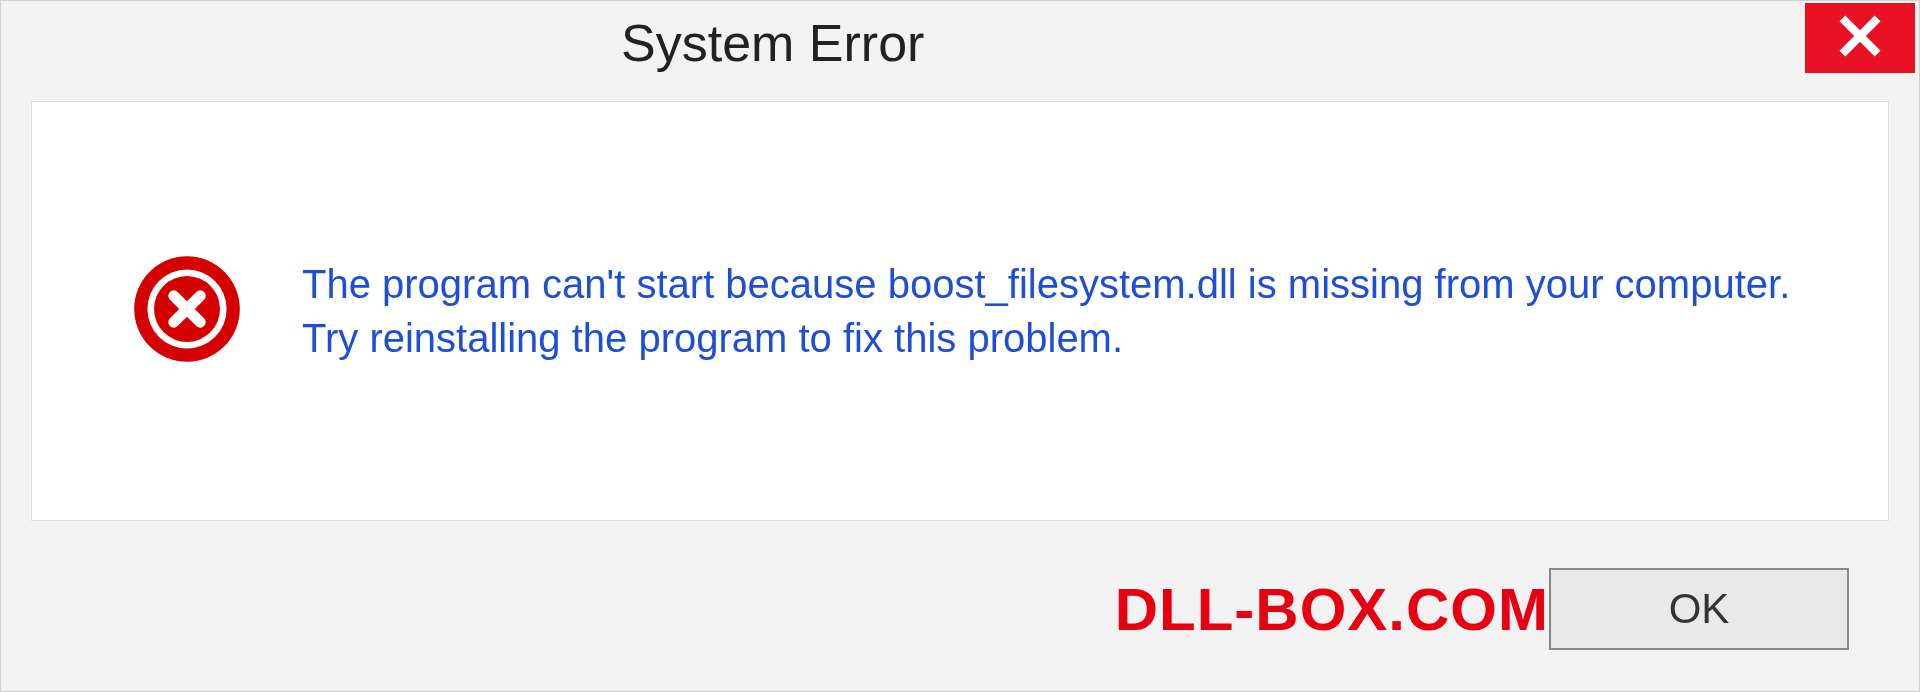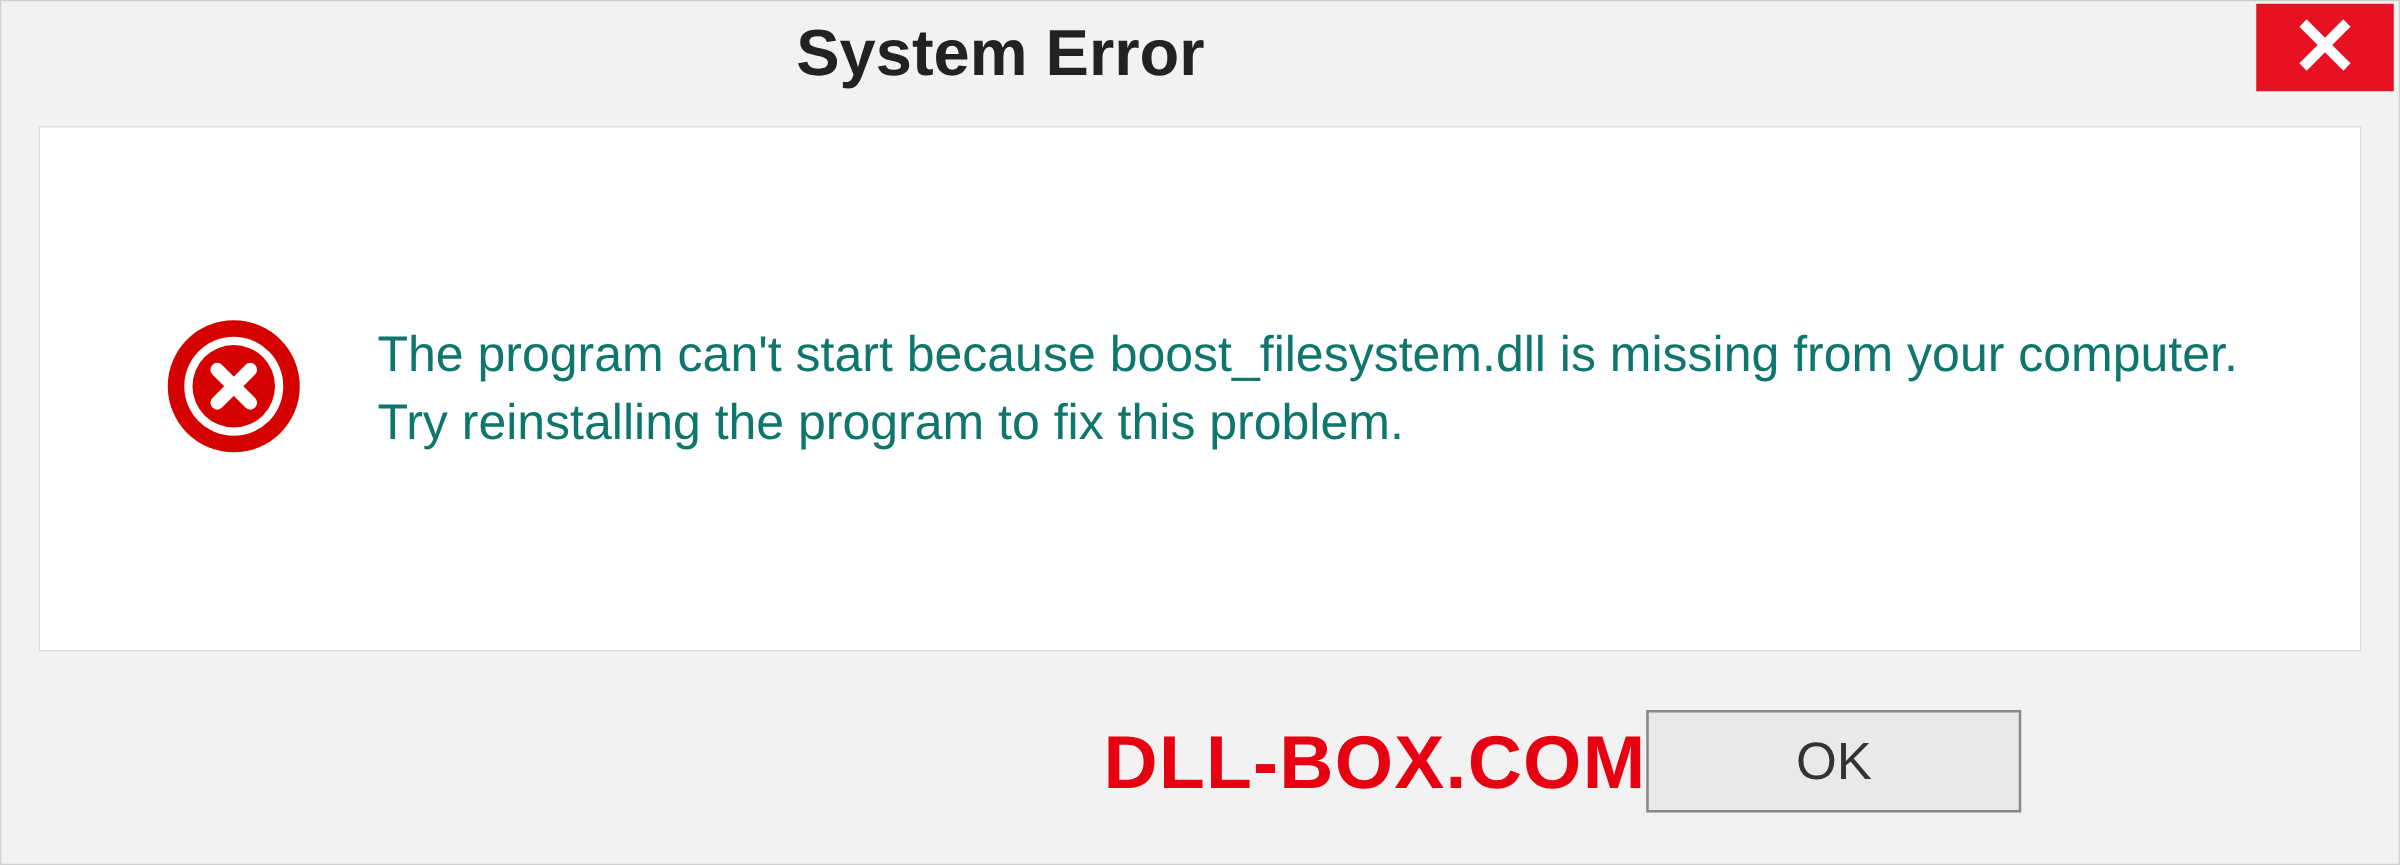--- a/index.html
+++ b/index.html
@@ -34,8 +34,7 @@
       font-size: 52px;
       color: #222;
       padding: 12px 0 0 620px;
-      font-weight: 700;
-      margin-left: 16px;
+      font-weight: 400;
     }
     .close-btn {
       width: 110px;

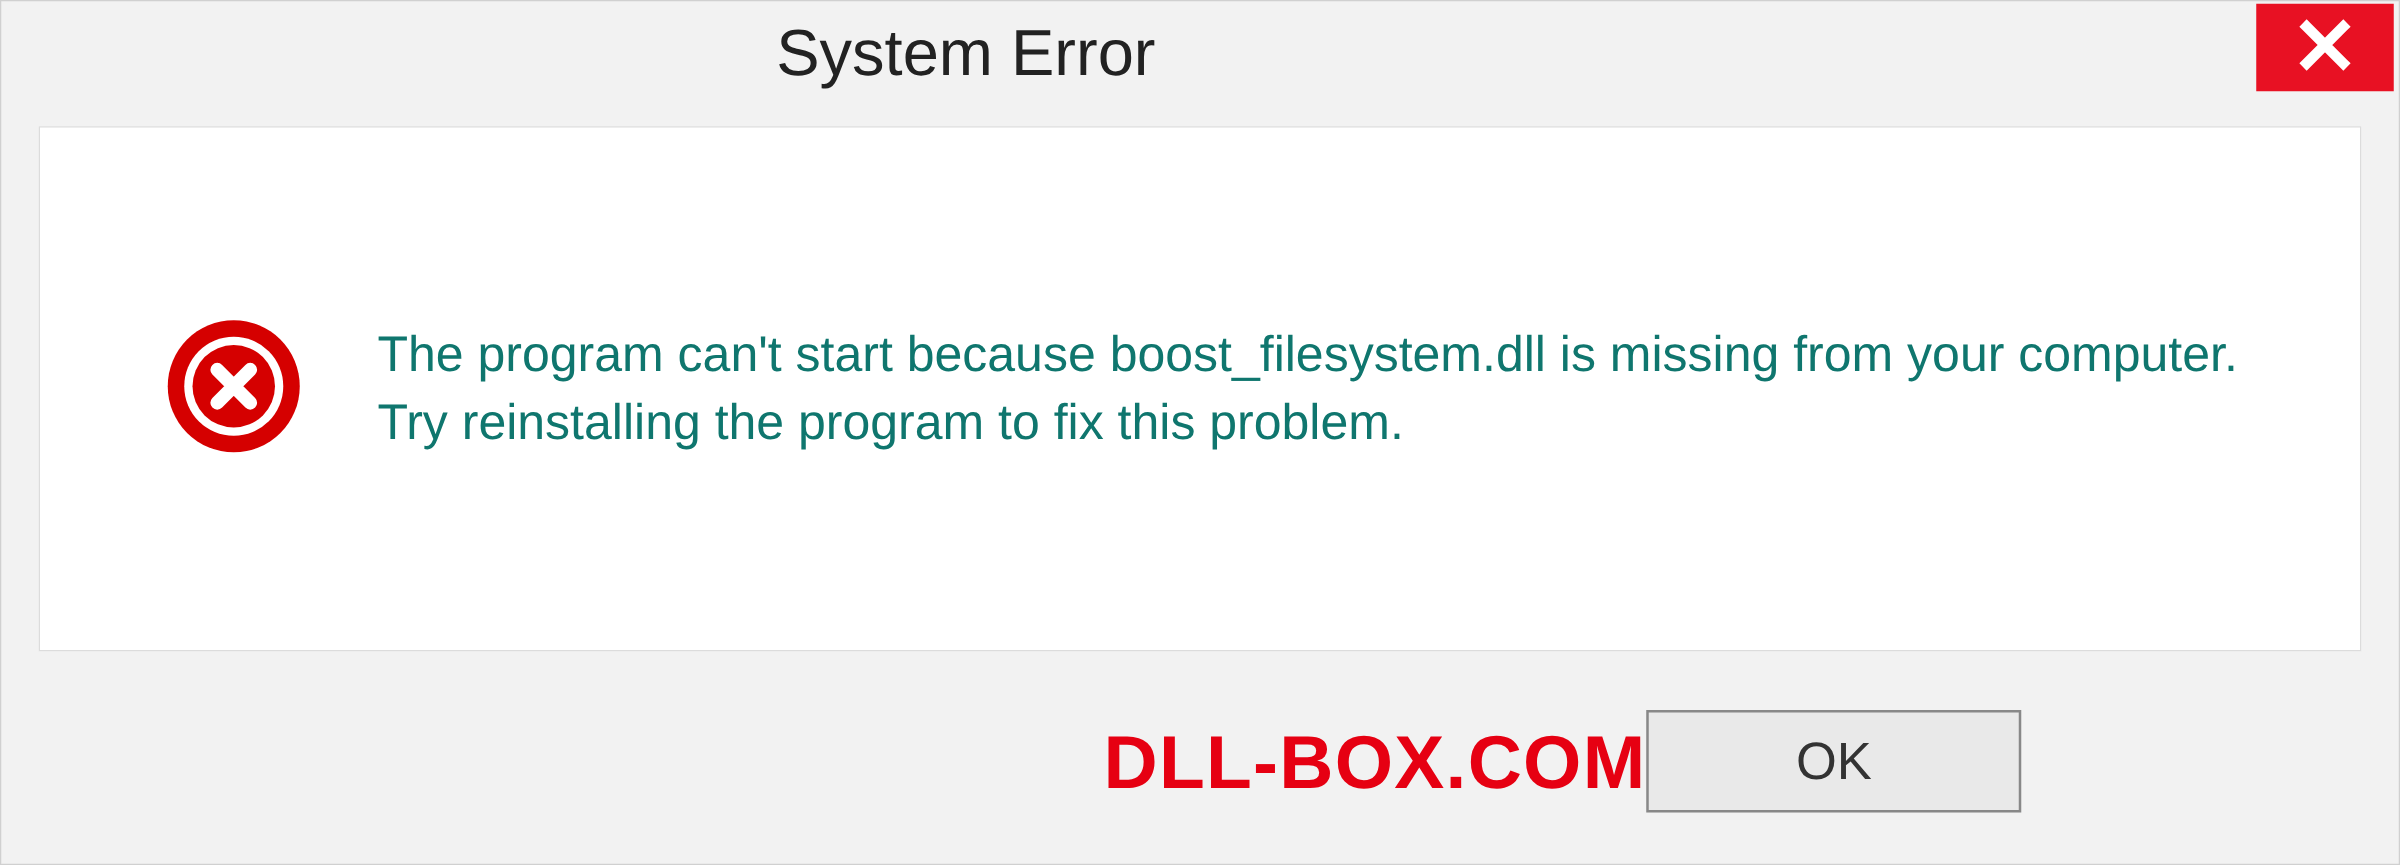--- a/index.html
+++ b/index.html
@@ -71,7 +71,7 @@
     .message {
       font-size: 40px;
       line-height: 1.35;
-      color: #0f766e;
+      color: #1d4ed8;
       font-weight: 400;
     }
     .footer {

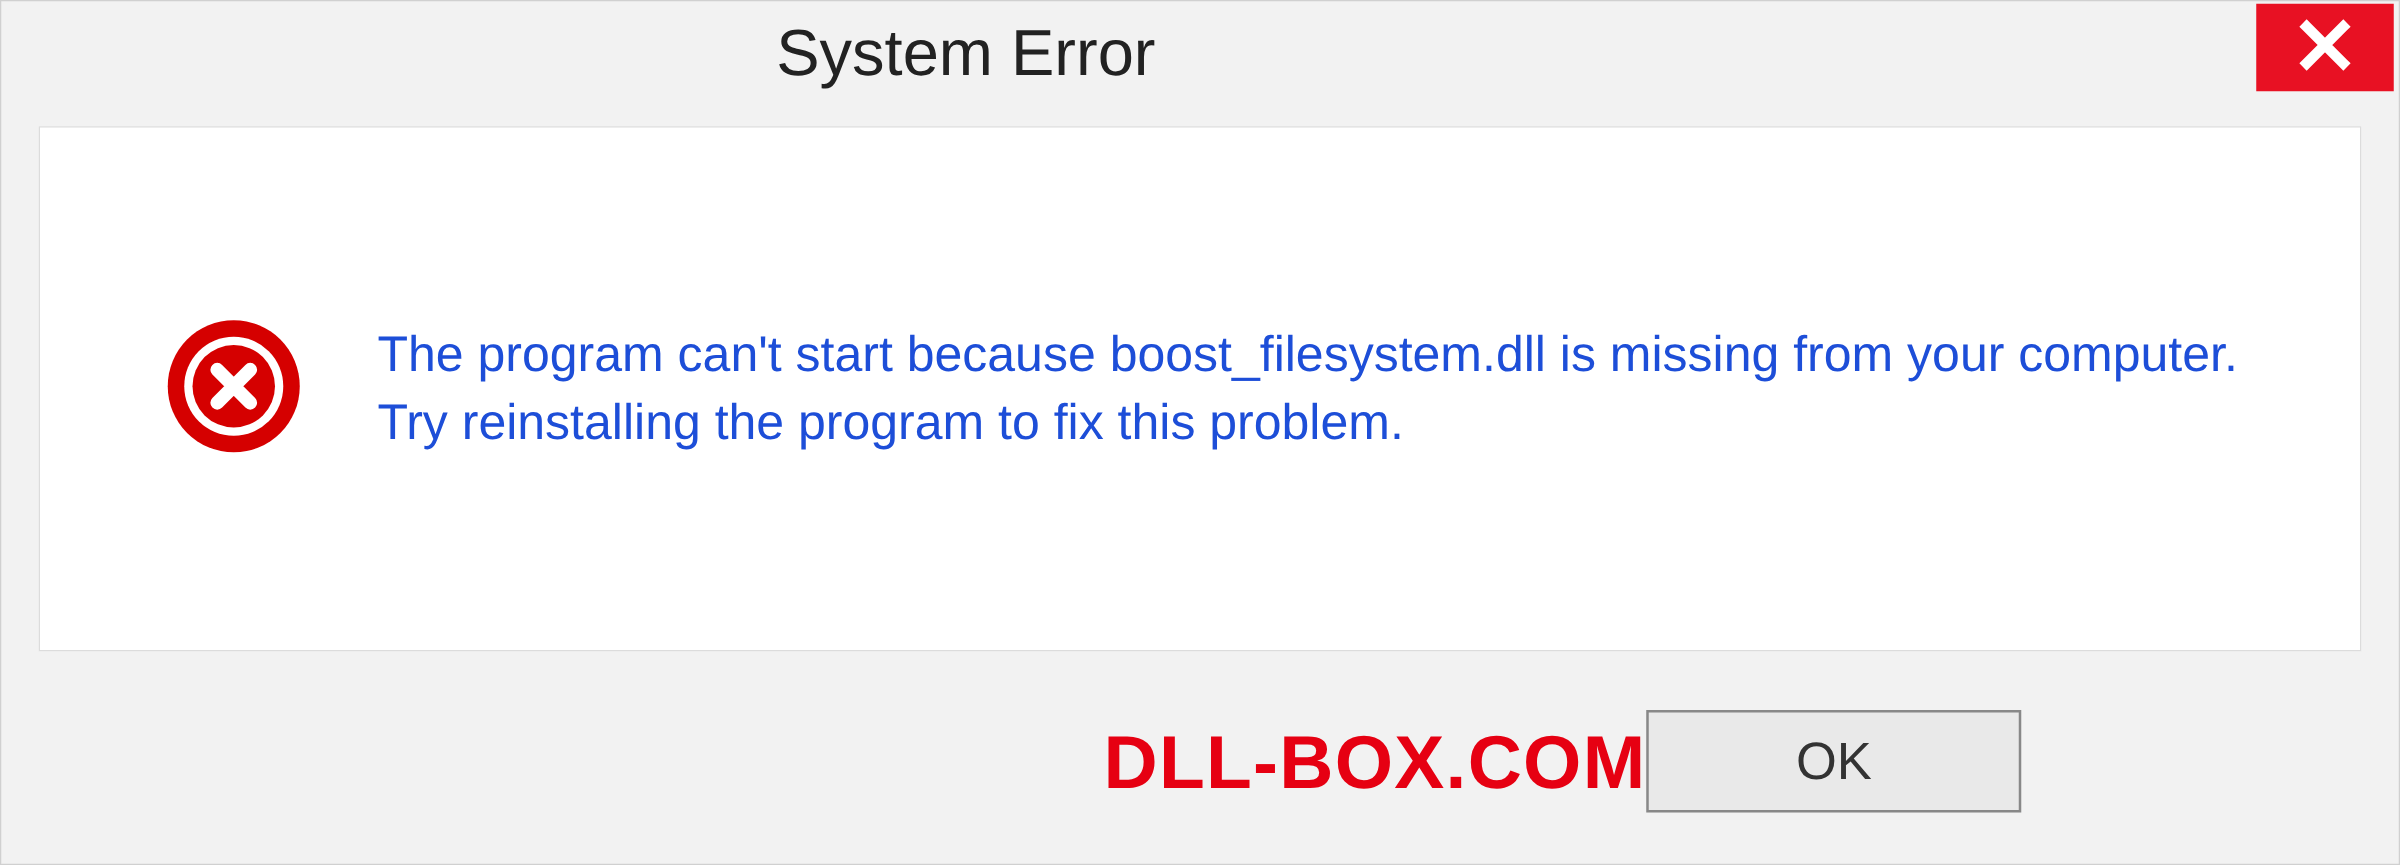--- a/index.html
+++ b/index.html
@@ -77,7 +77,7 @@
     .footer {
       display: flex;
       align-items: center;
-      justify-content: center;
+      justify-content: flex-end;
       padding: 35px 70px 29px 70px;
       height: 170px;
     }

